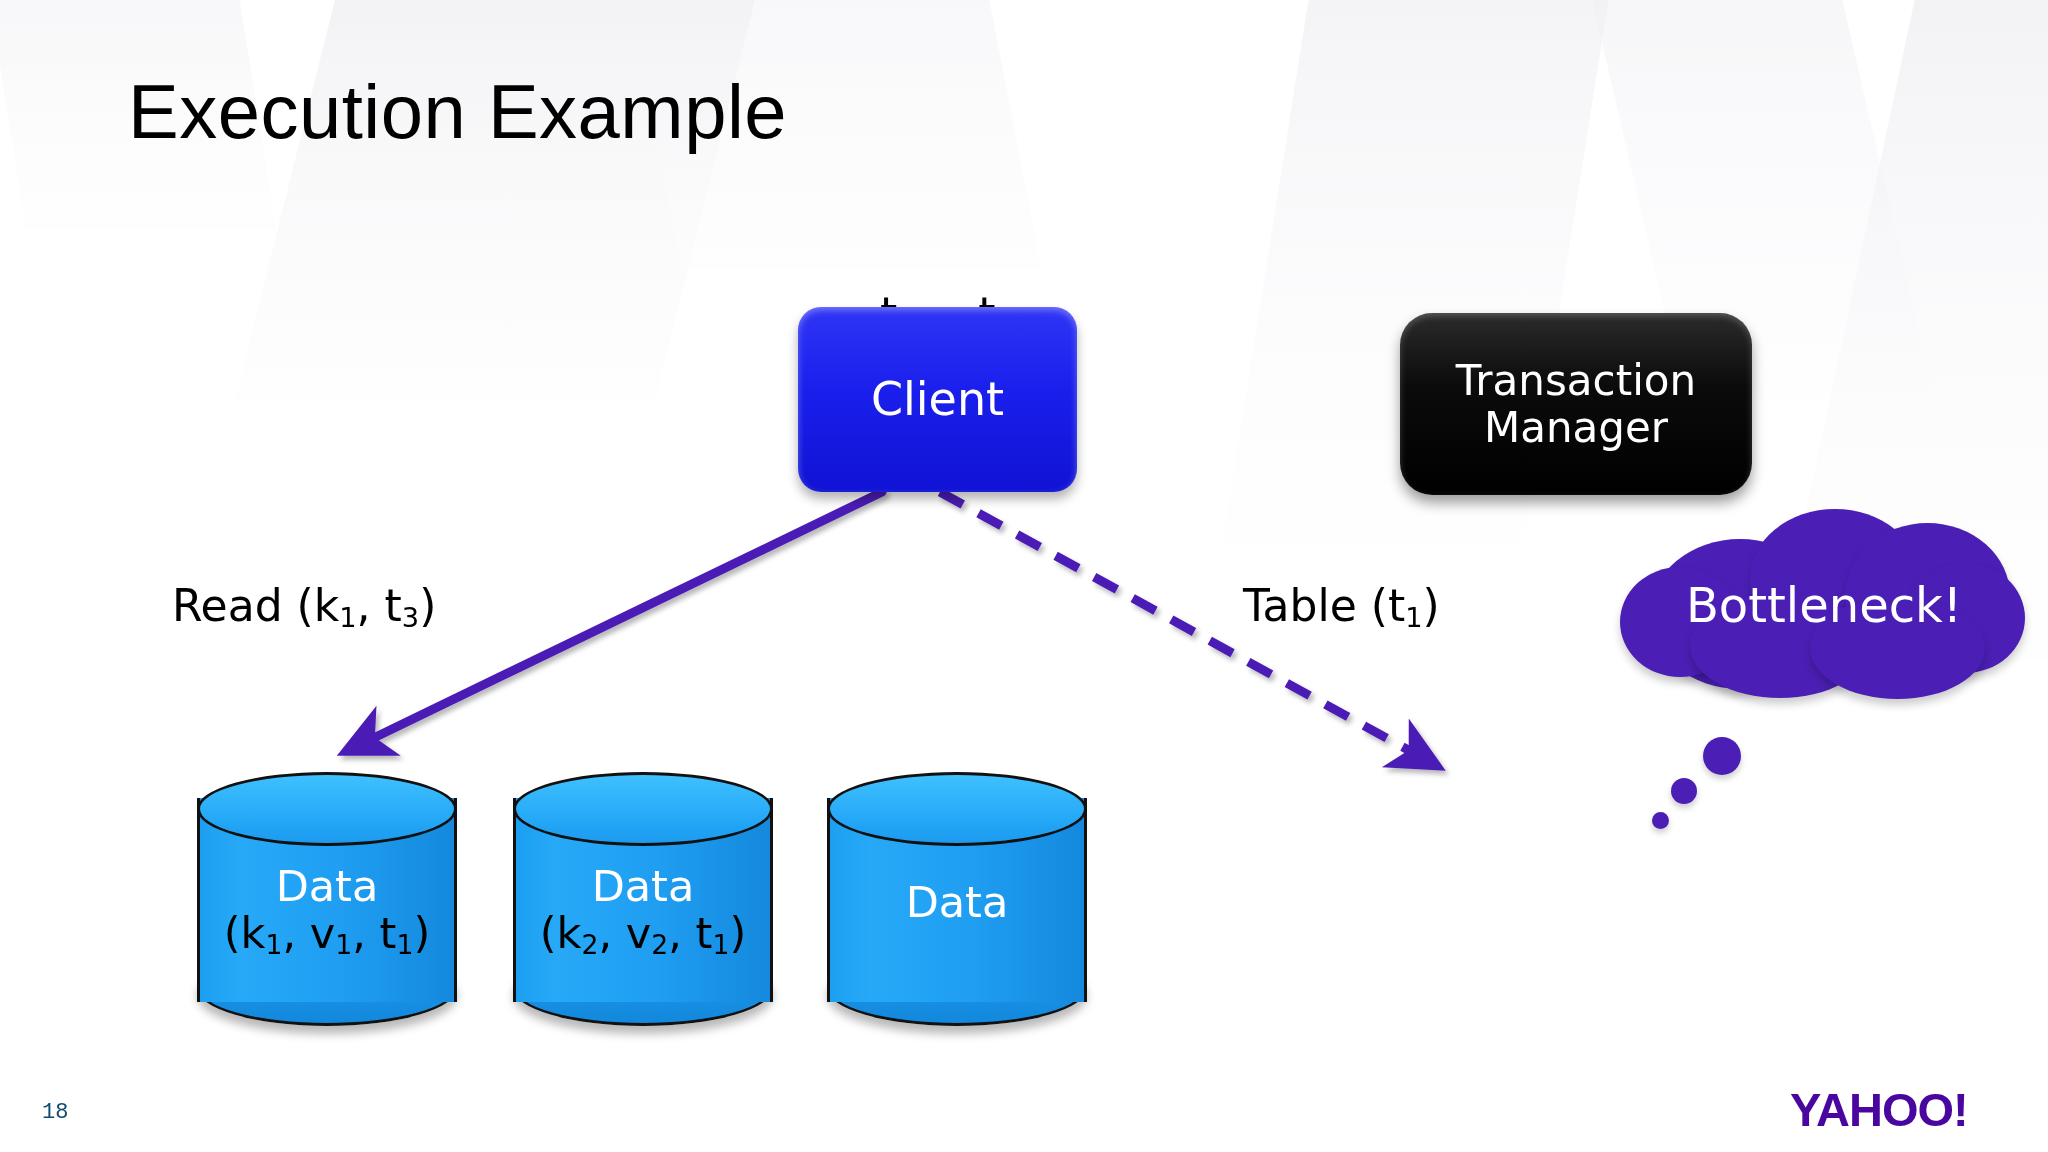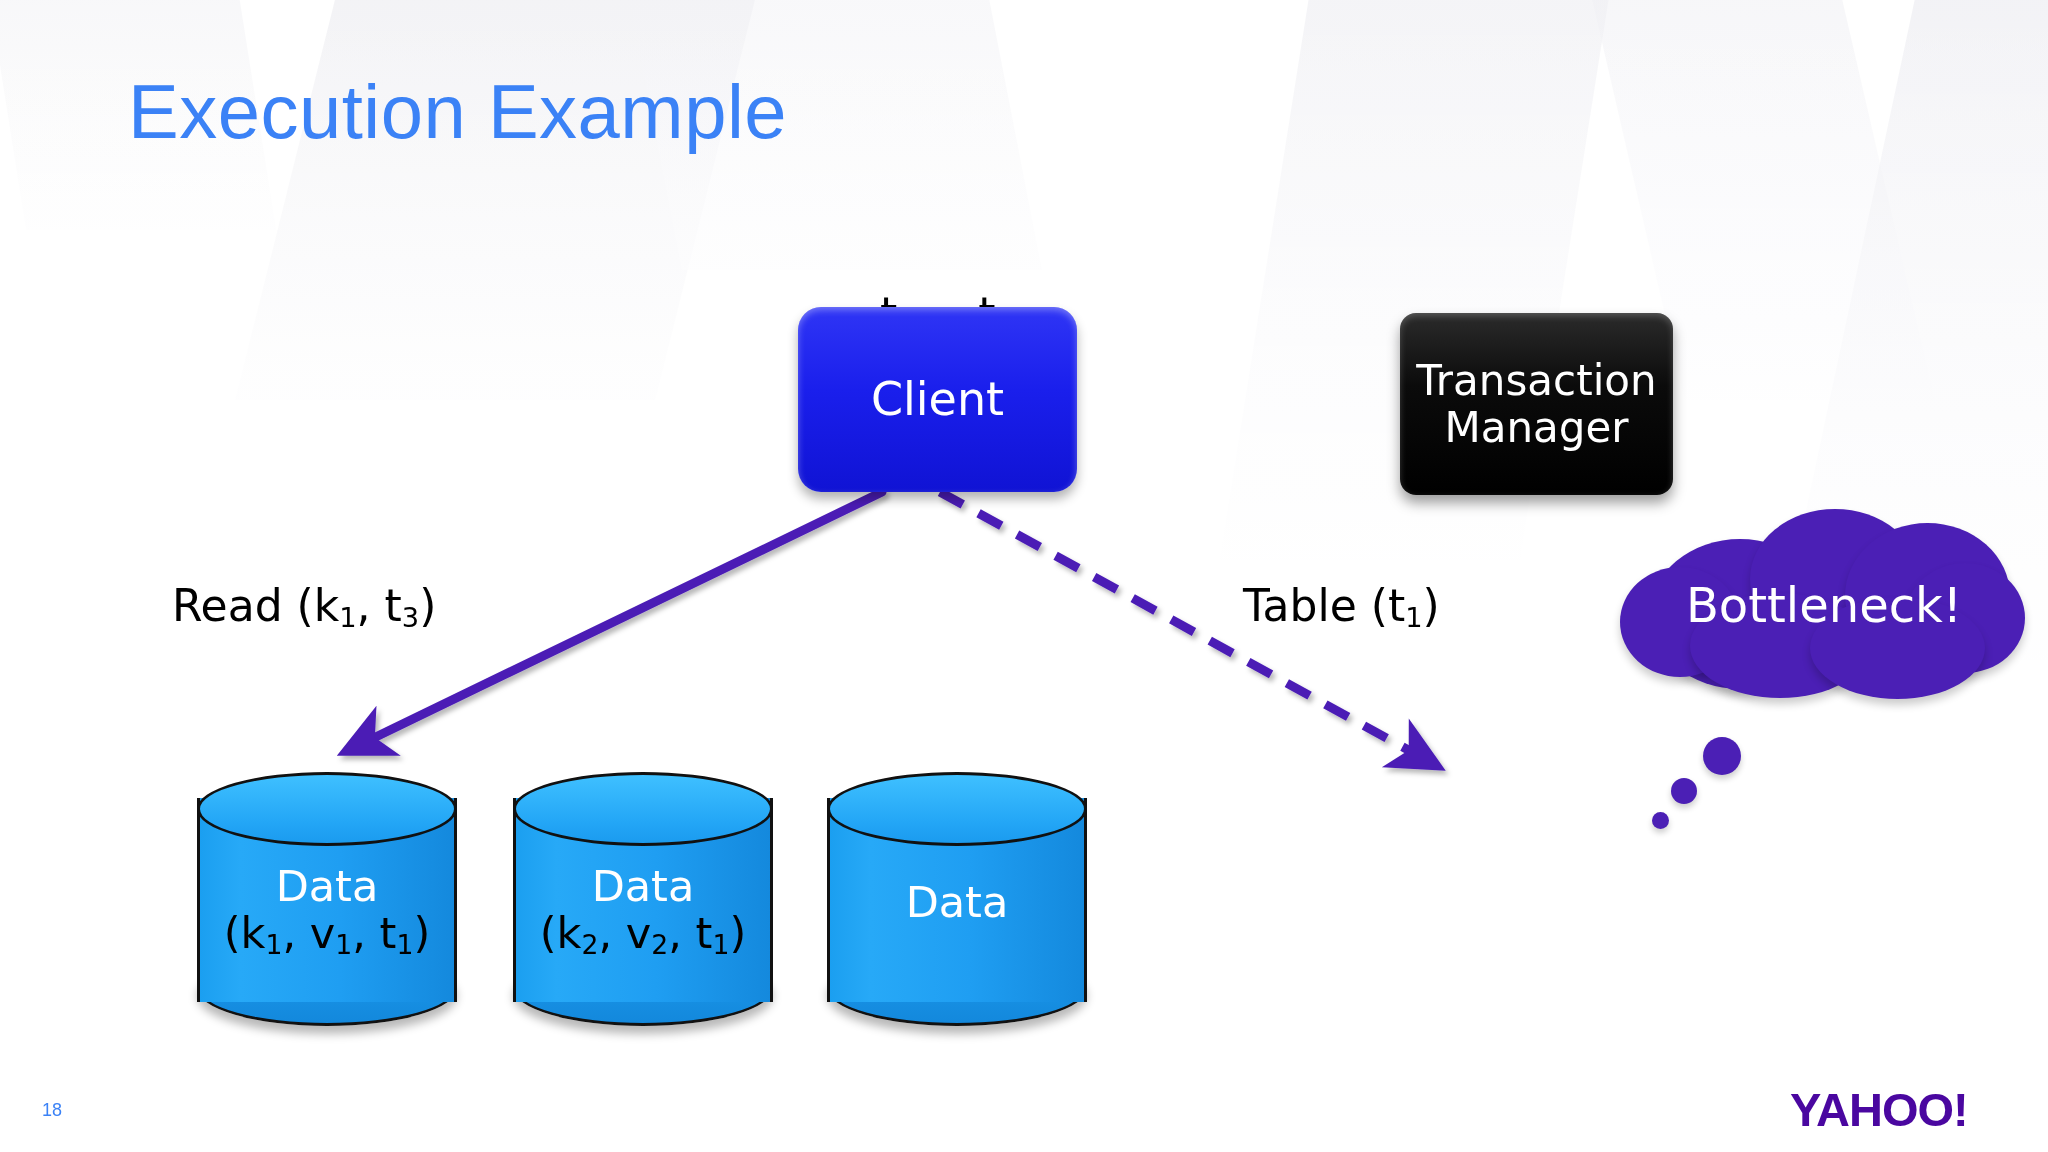--- a/index.html
+++ b/index.html
@@ -36,7 +36,7 @@
   #title {
     position:absolute; left:128px; top:68px;
     font-size:76px; font-weight:400; letter-spacing:.5px;
-    color:#3b82f6;
+    color:#000000;
     font-family:"Liberation Sans", sans-serif;
   }
 

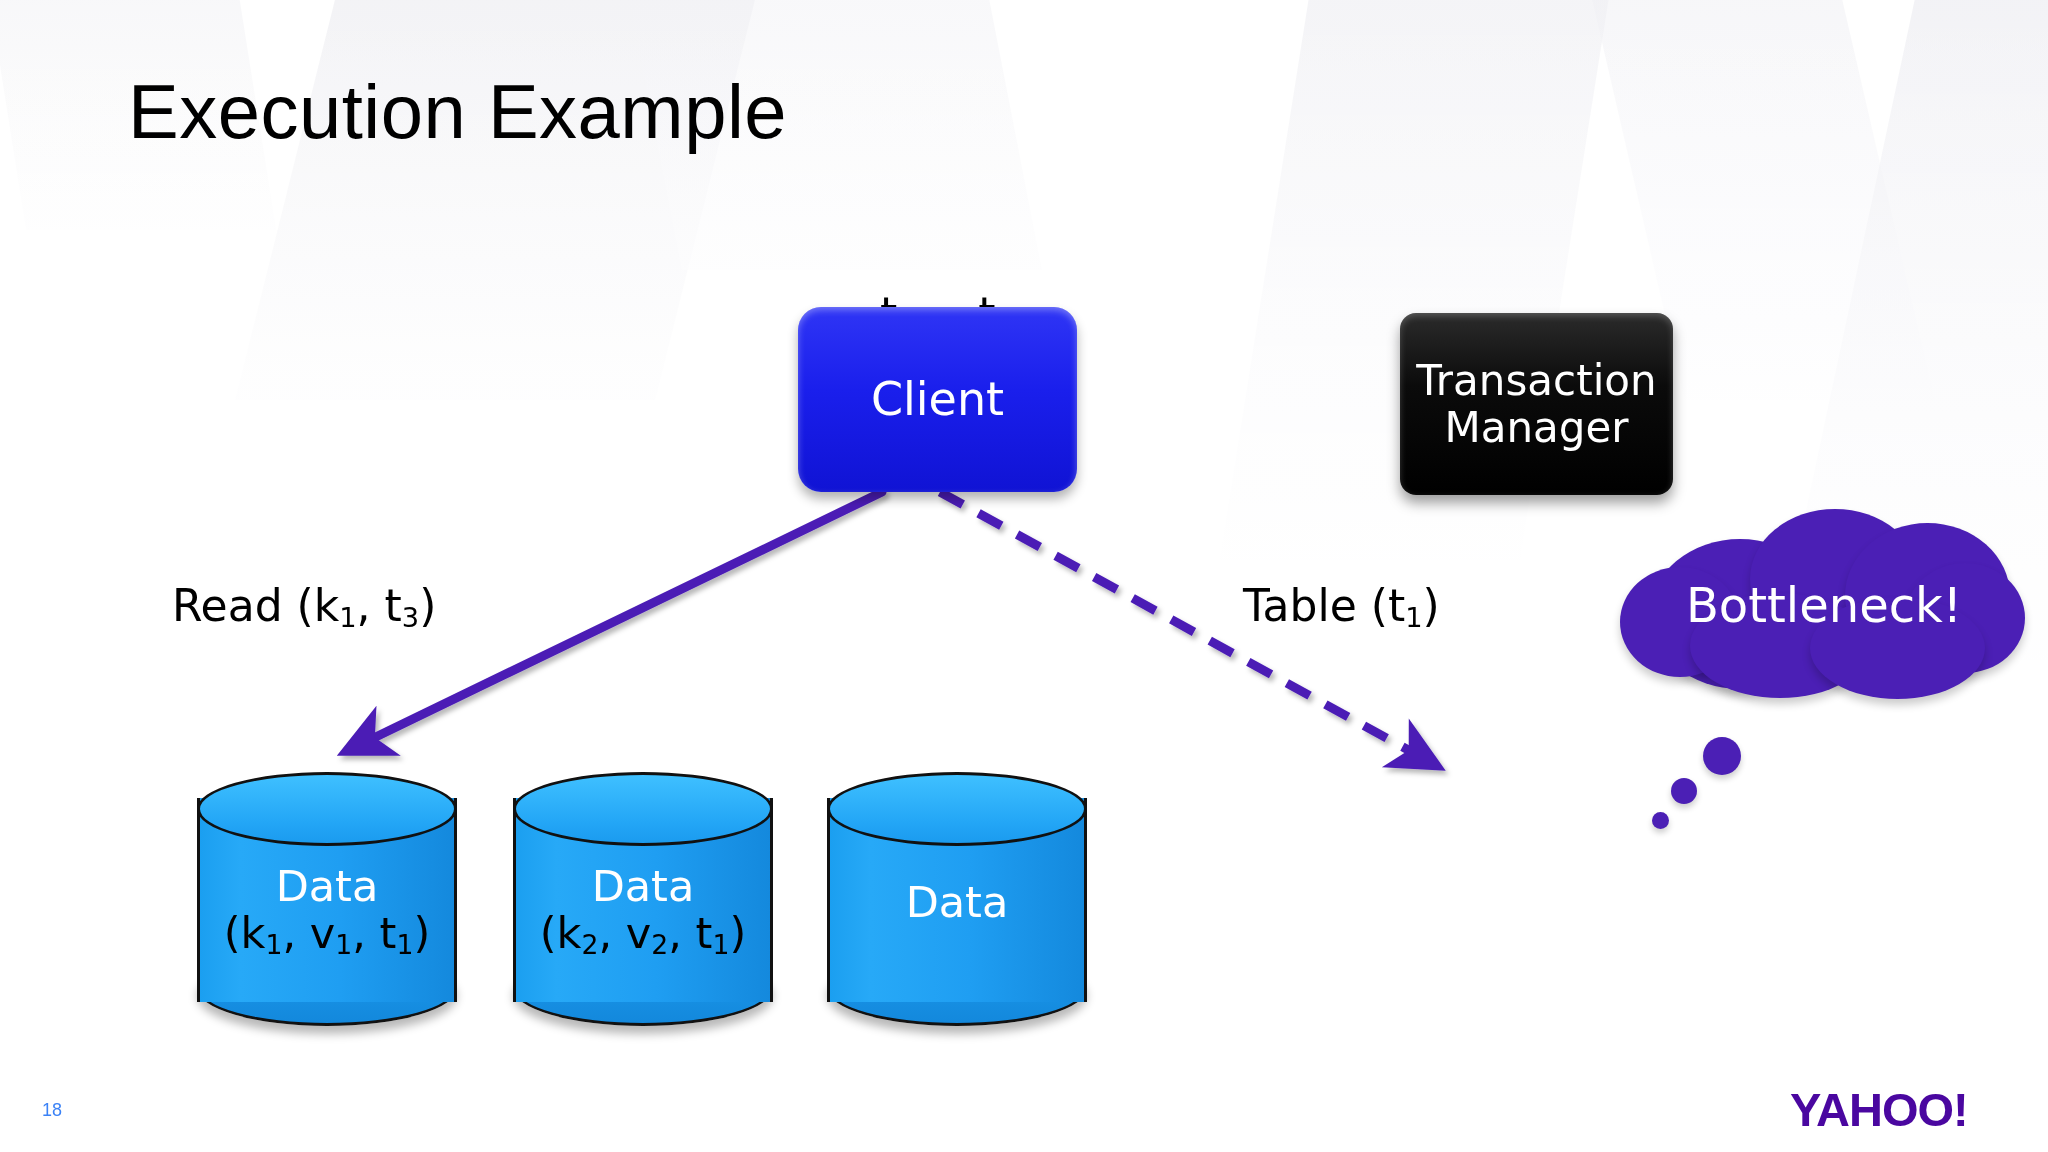--- a/index.html
+++ b/index.html
@@ -66,11 +66,11 @@
     border-radius:23px;
   }
   #tm-box {
-    left:1400px; top:313px; width:273px; height:182px;
+    left:1400px; top:313px; width:352px; height:182px;
     background:linear-gradient(180deg,#2b2b2b 0%,#0b0b0b 40%,#000 100%);
     box-shadow:0 8px 13px rgba(0,0,0,.38), inset 0 3px 7px rgba(255,255,255,.22);
     font-size:42px;
-    border-radius:16px;
+    border-radius:32px;
     align-items:center;
   }
 

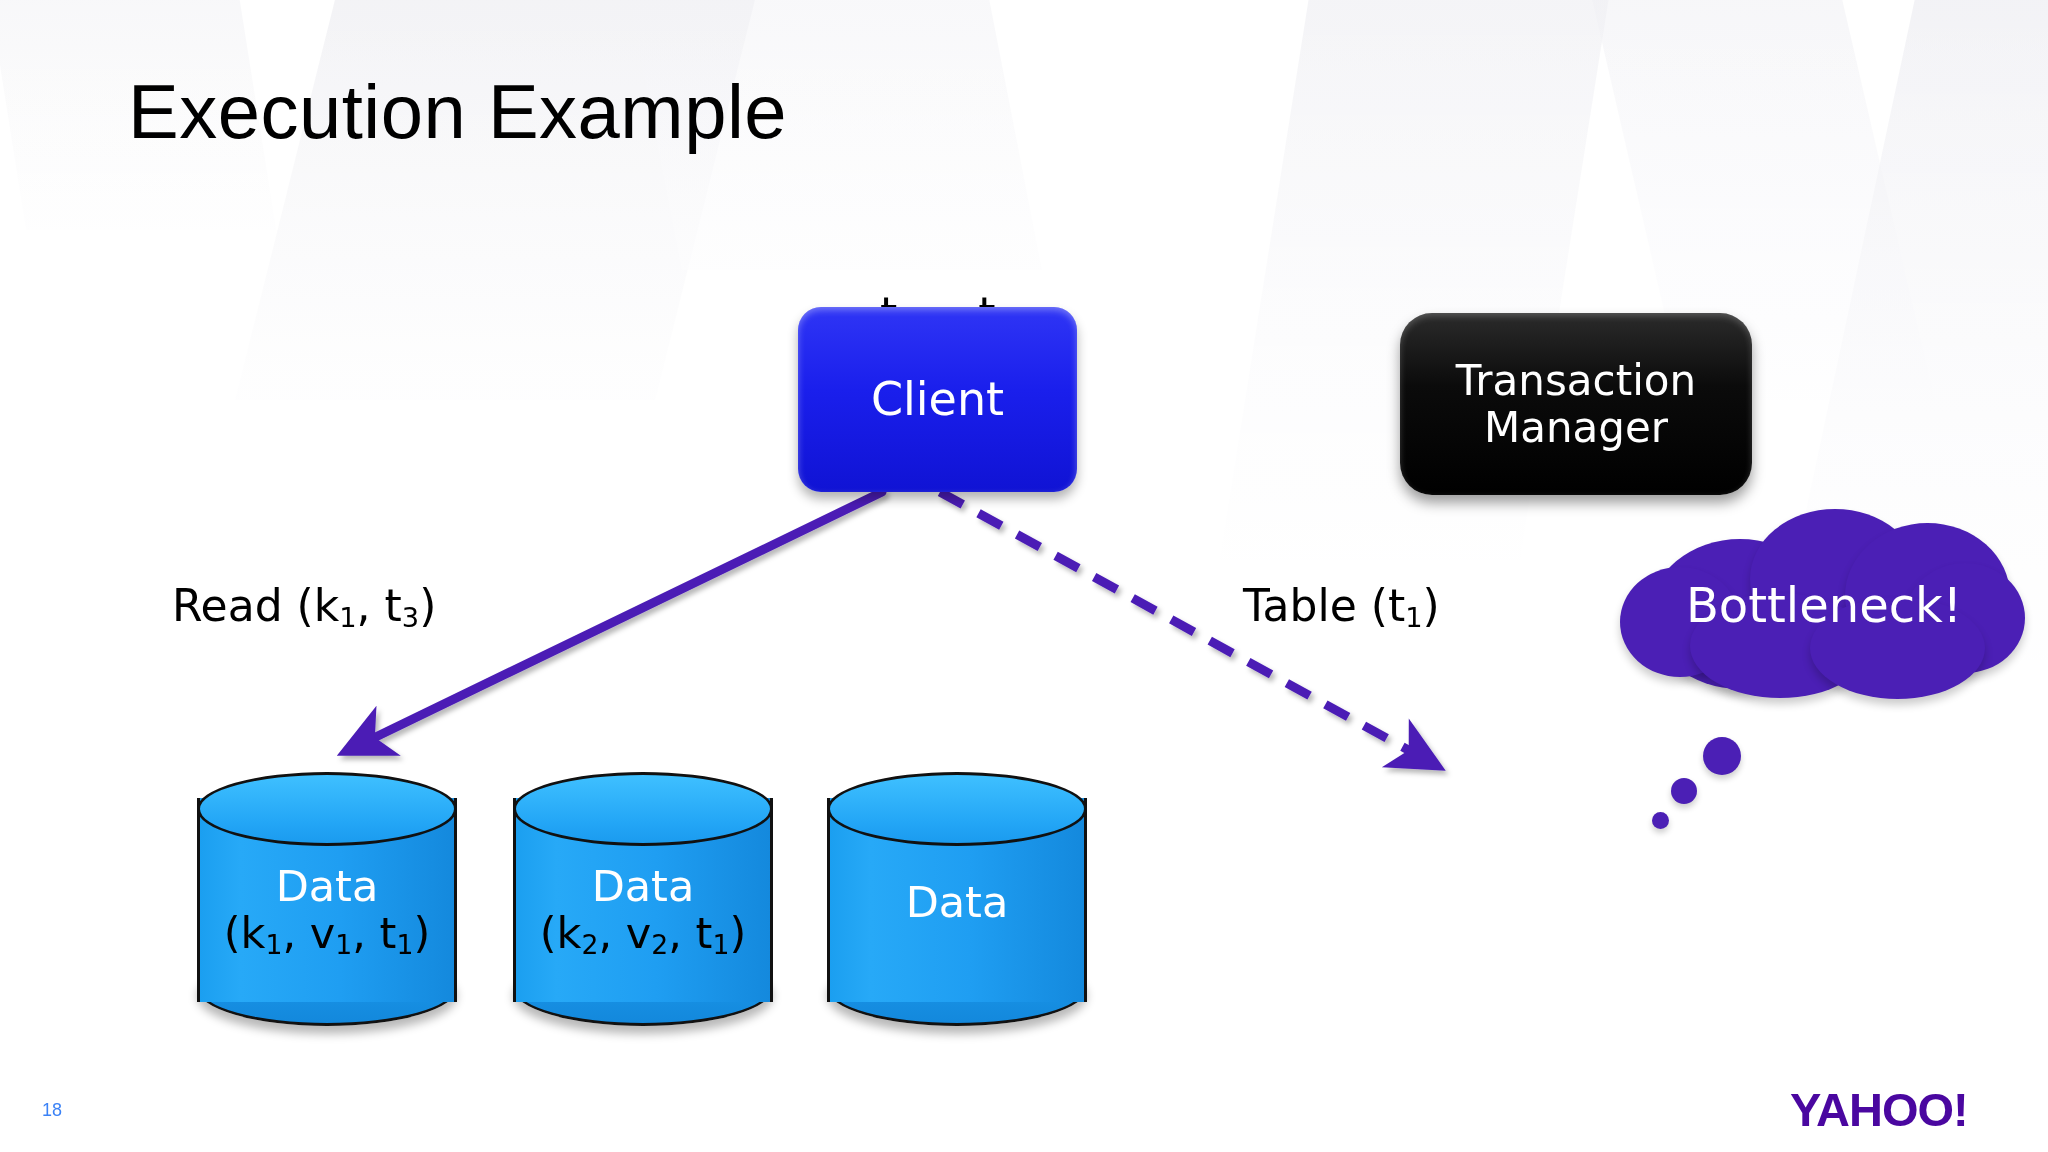--- a/index.html
+++ b/index.html
@@ -132,7 +132,7 @@
   #dot3 { left:1652px; top:812px; width:17px;  height:17px; }
 
   
-  #page-num { position:absolute; left:42px; top:1100px; font-size:18px; color:#3b82f6; }
+  #page-num { position:absolute; left:42px; top:1100px; font-size:22px; color:#0c4a6e;font-family:Liberation Mono, monospace; }
   #yahoo-logo {
     position:absolute; left:1790px; top:1082px;
     font-size:47px; font-weight:bold; letter-spacing:-1px;

